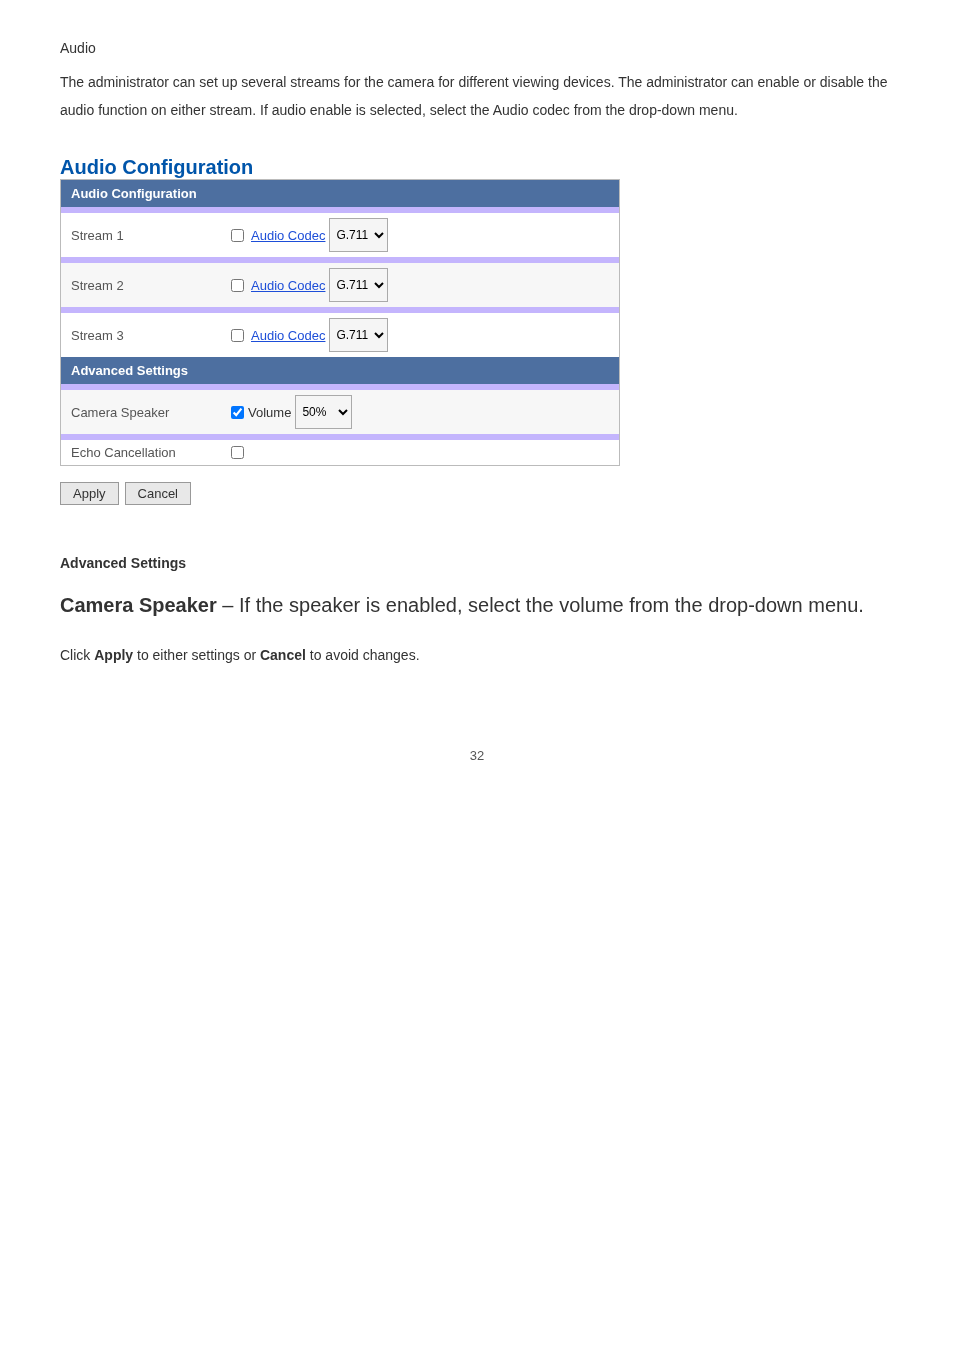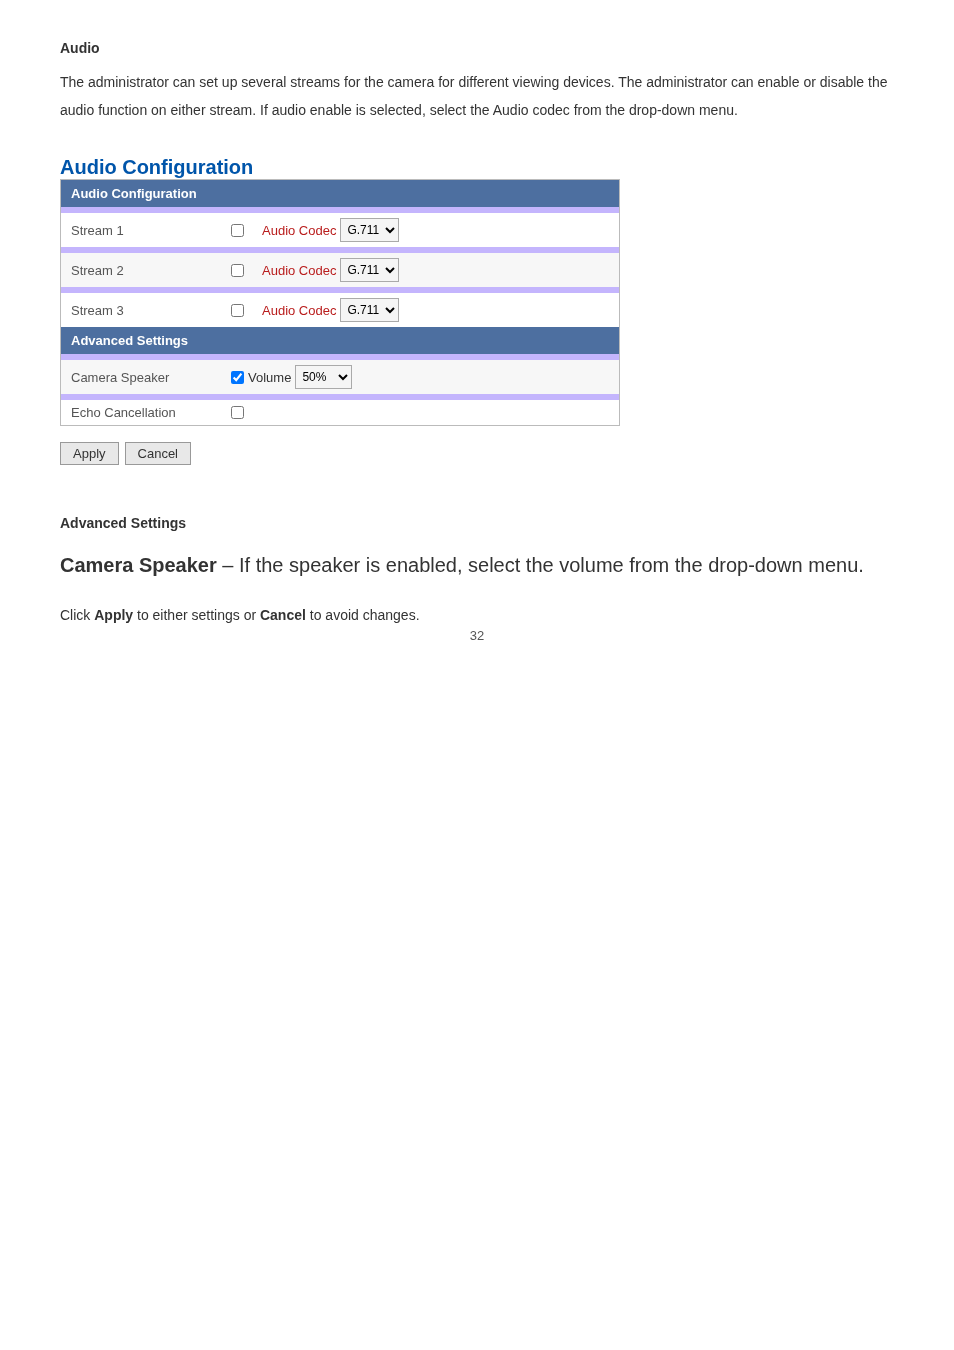--- a/index.html
+++ b/index.html
@@ -15,7 +15,7 @@
 
     
     .section-title {
-      font-weight: bold;
+      font-weight: normal;
       font-size: 14px;
       margin-bottom: 12px;
     }

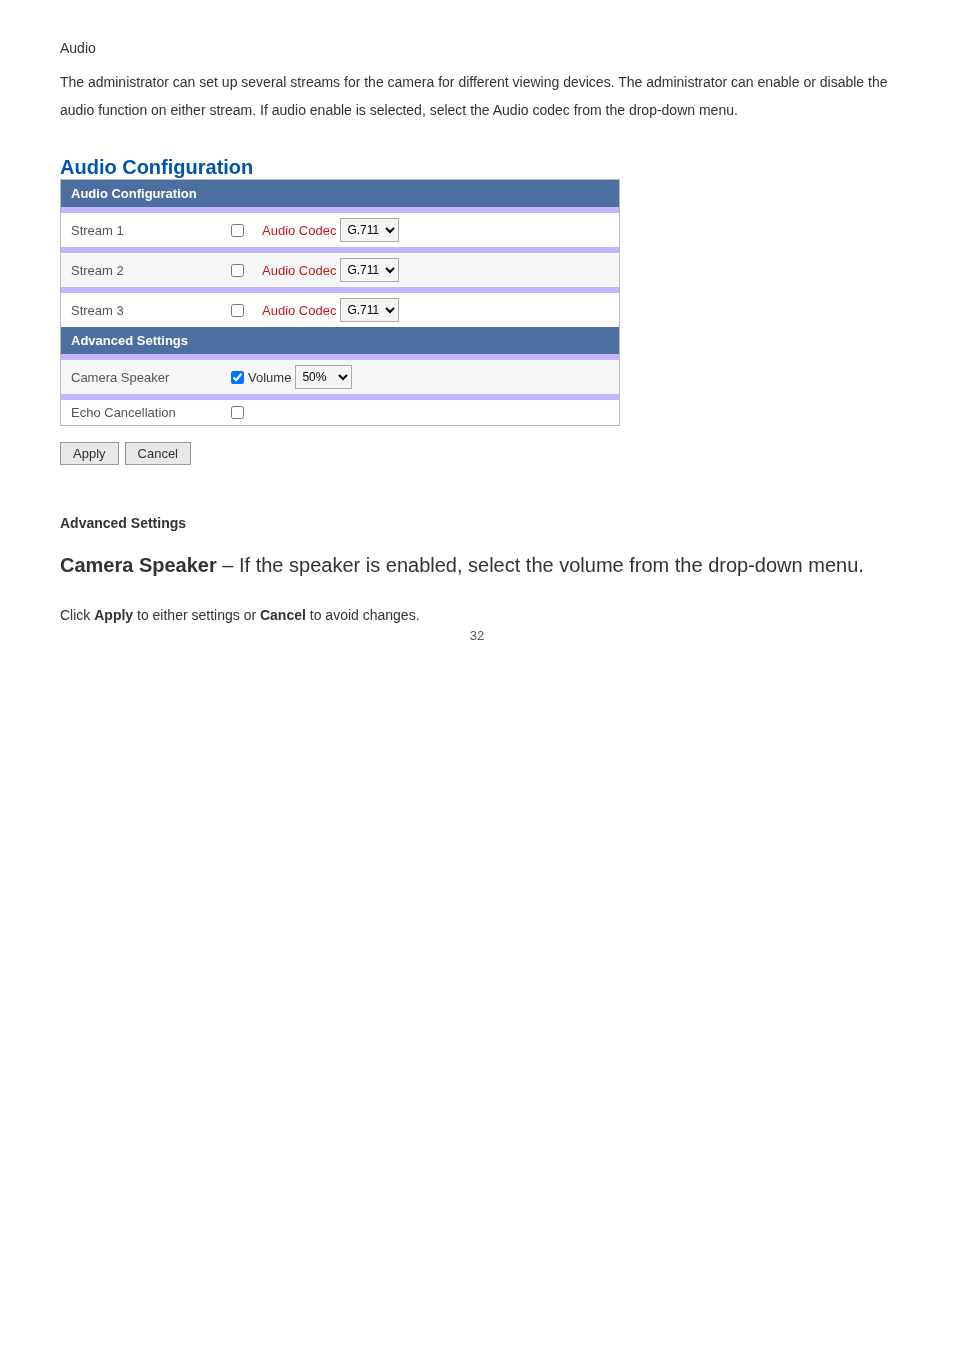--- a/index.html
+++ b/index.html
@@ -56,8 +56,9 @@
     }
 
     .row-controls .codec-label {
-      color: #b91c1c;
-      margin-left: 14px;
+      color: #1d4ed8;
+      margin-left: 3px;
+      text-decoration: underline;
     }
 
     .row-controls select {

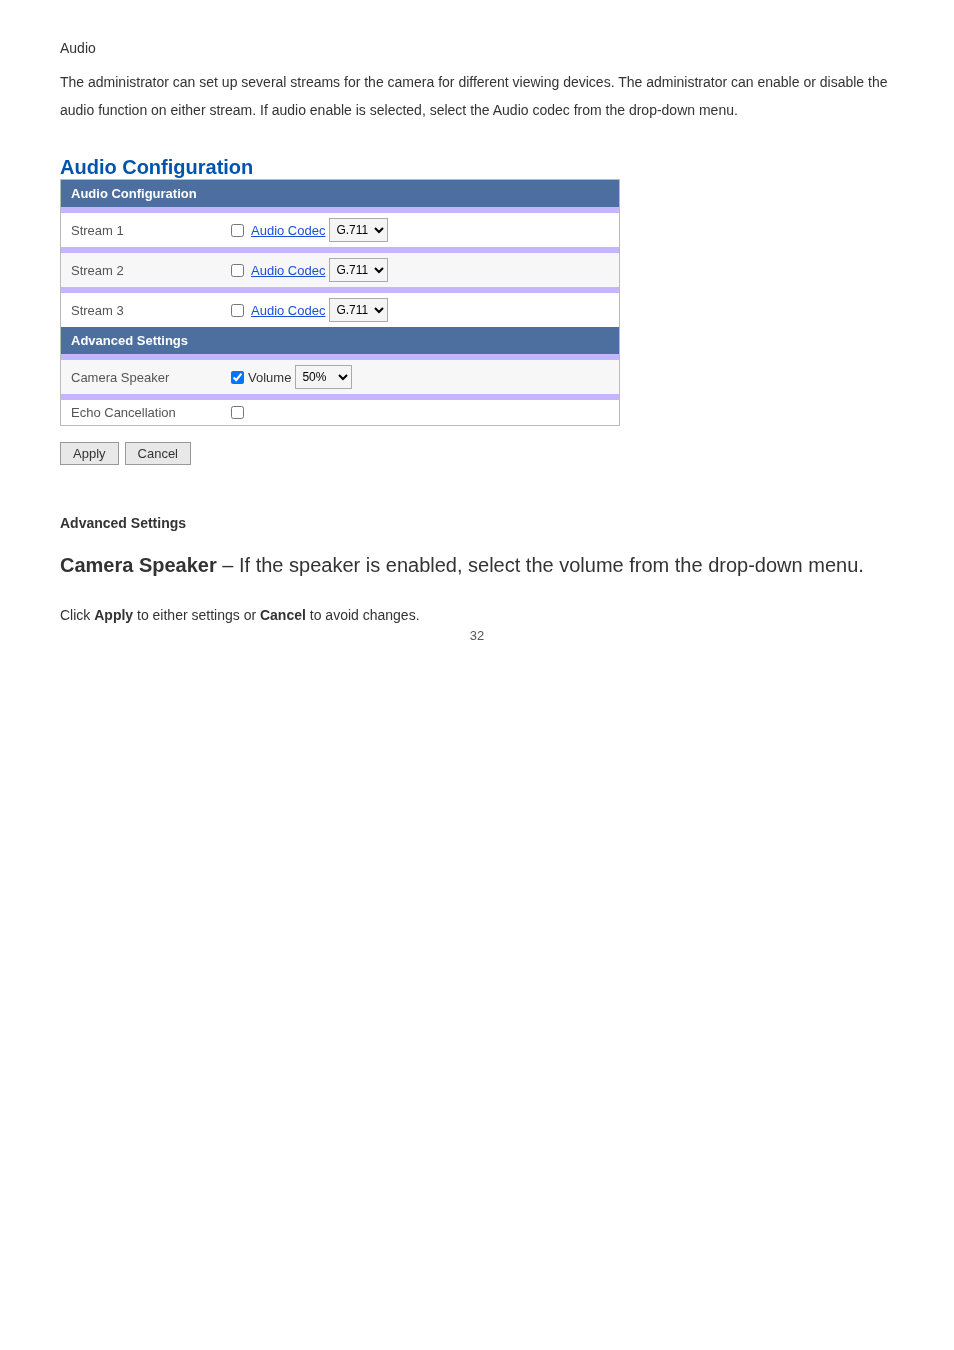--- a/index.html
+++ b/index.html
@@ -66,7 +66,7 @@
       padding: 1px 2px;
       border: 1px solid #aaa;
       background: #f5f5f5;
-      height: 24px;
+      height: 34px;
     }
 
     

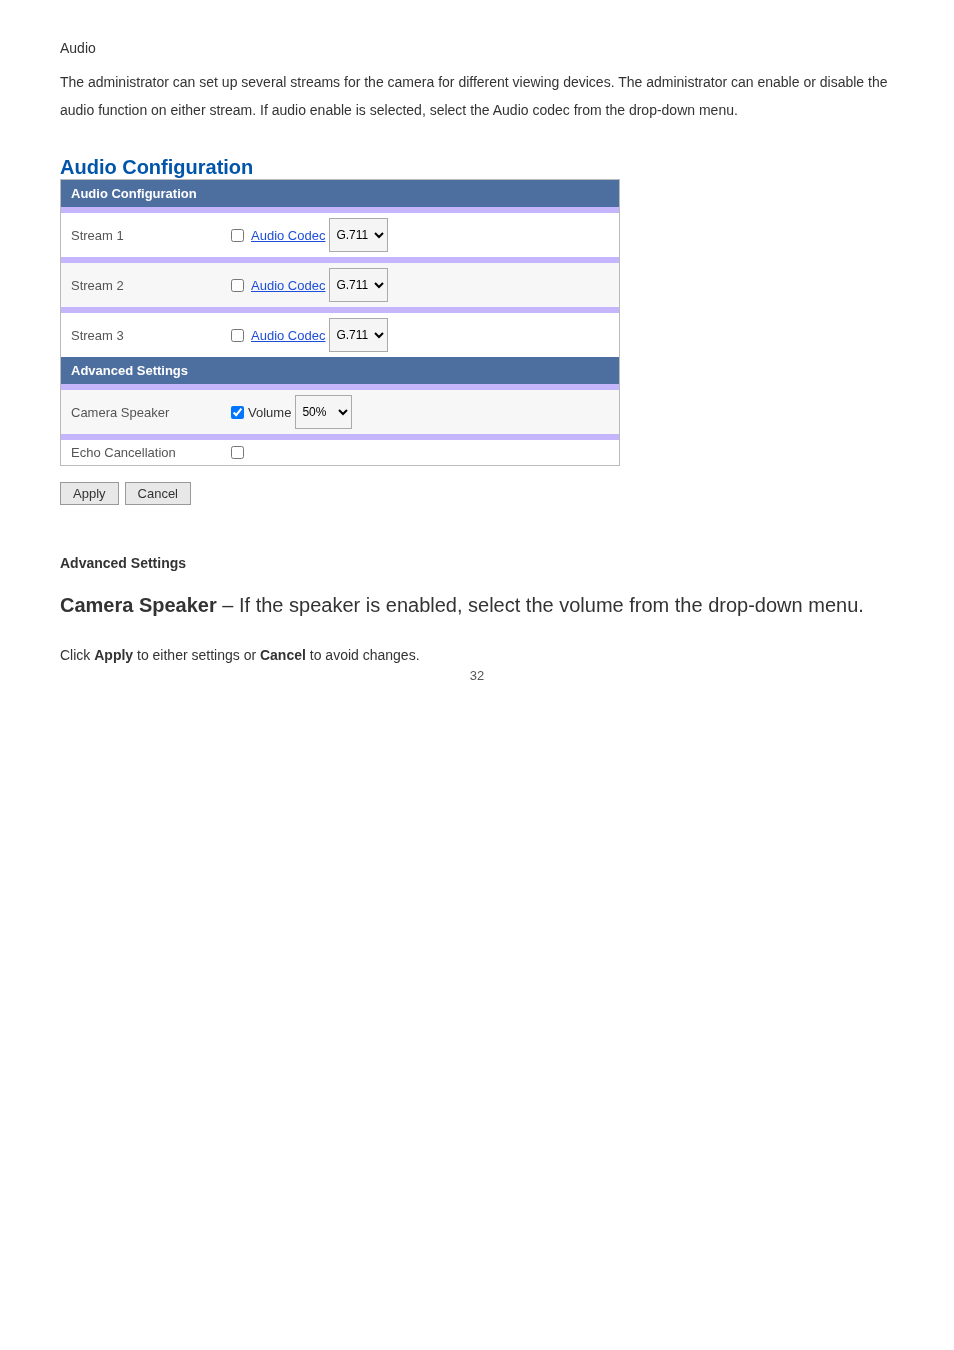--- a/index.html
+++ b/index.html
@@ -120,6 +120,7 @@
     
     .page-number {
       text-align: center;
+      margin-top: 80px;
       font-size: 13px;
       color: #555;
     }

